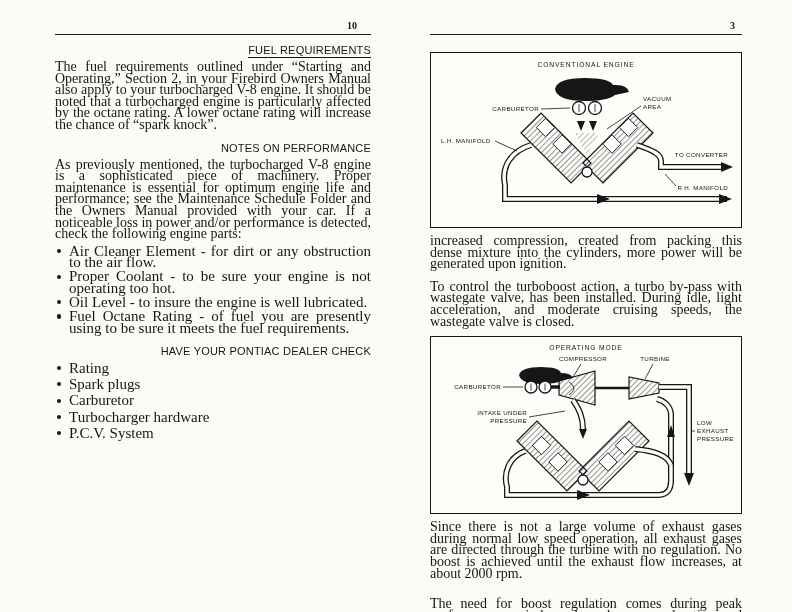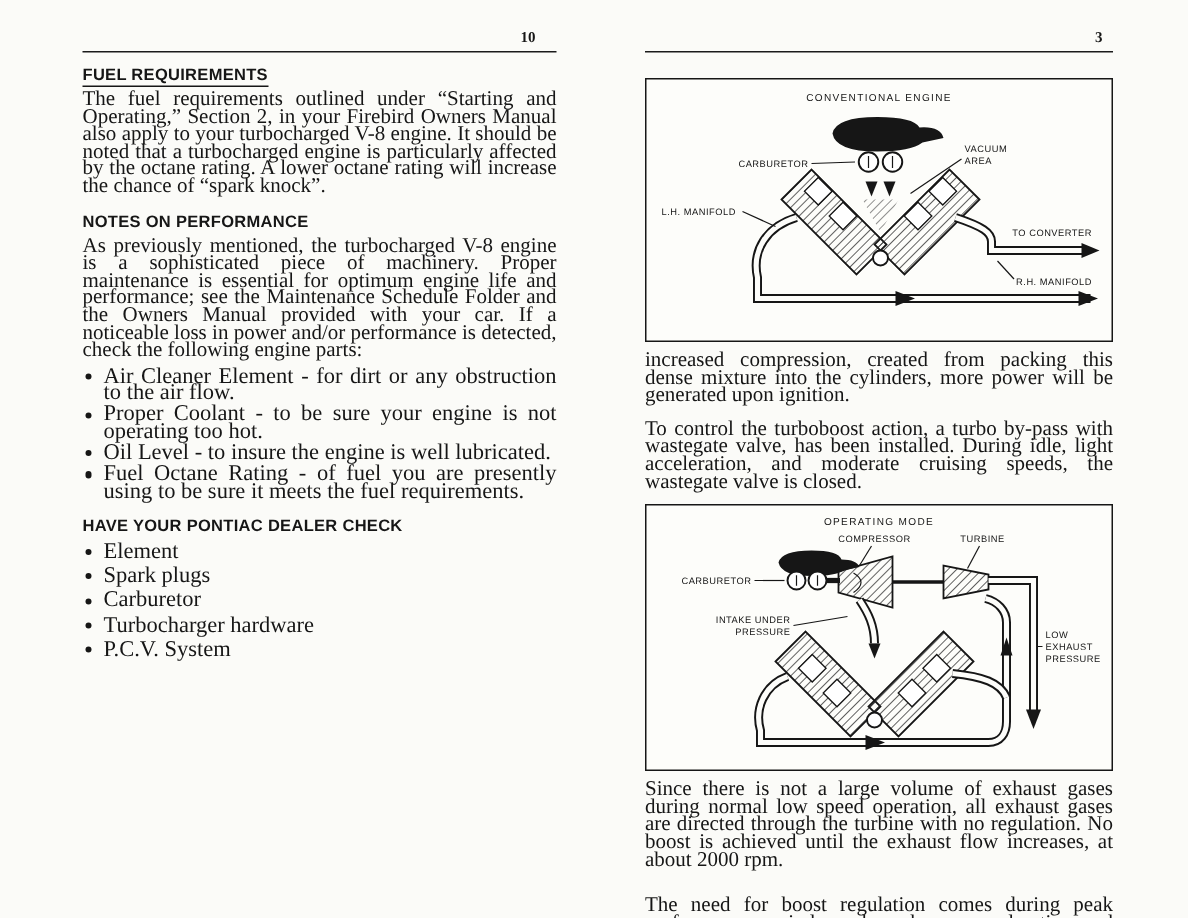--- a/index.html
+++ b/index.html
@@ -18,8 +18,8 @@
   .rule { border-top:1.6px solid #1b1b1b; }
 
   h2 {
-    font-family:"Liberation Sans", sans-serif; font-weight:bold;
-    font-size:11px; letter-spacing:.2px; margin:11px 0 5px 0;
+    font-family:"Liberation Sans", sans-serif; font-weight:normal;
+    font-size:11px; letter-spacing:.2px; margin:11px 0 5px 0;text-align:right;
   }
   h2.first { margin-top:9px; }
   h2 .u { border-bottom:1.3px solid #161616; padding-bottom:1px; }

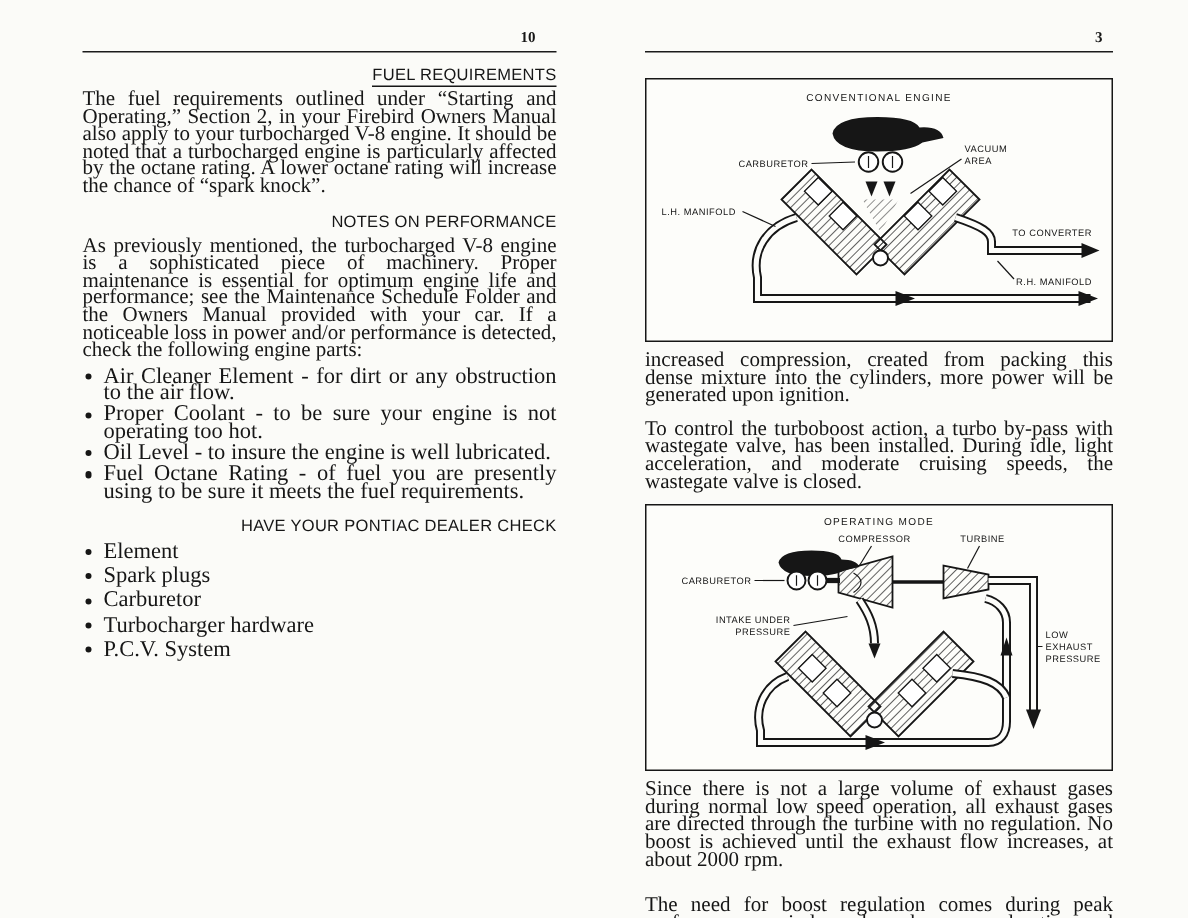--- a/index.html
+++ b/index.html
@@ -76,7 +76,7 @@
 
   <h2>HAVE YOUR PONTIAC DEALER CHECK</h2>
   <ul class="bullets checklist">
-    <li>Element</li>
+    <li>Rating</li>
     <li>Spark plugs</li>
     <li>Carburetor</li>
     <li>Turbocharger hardware</li>

